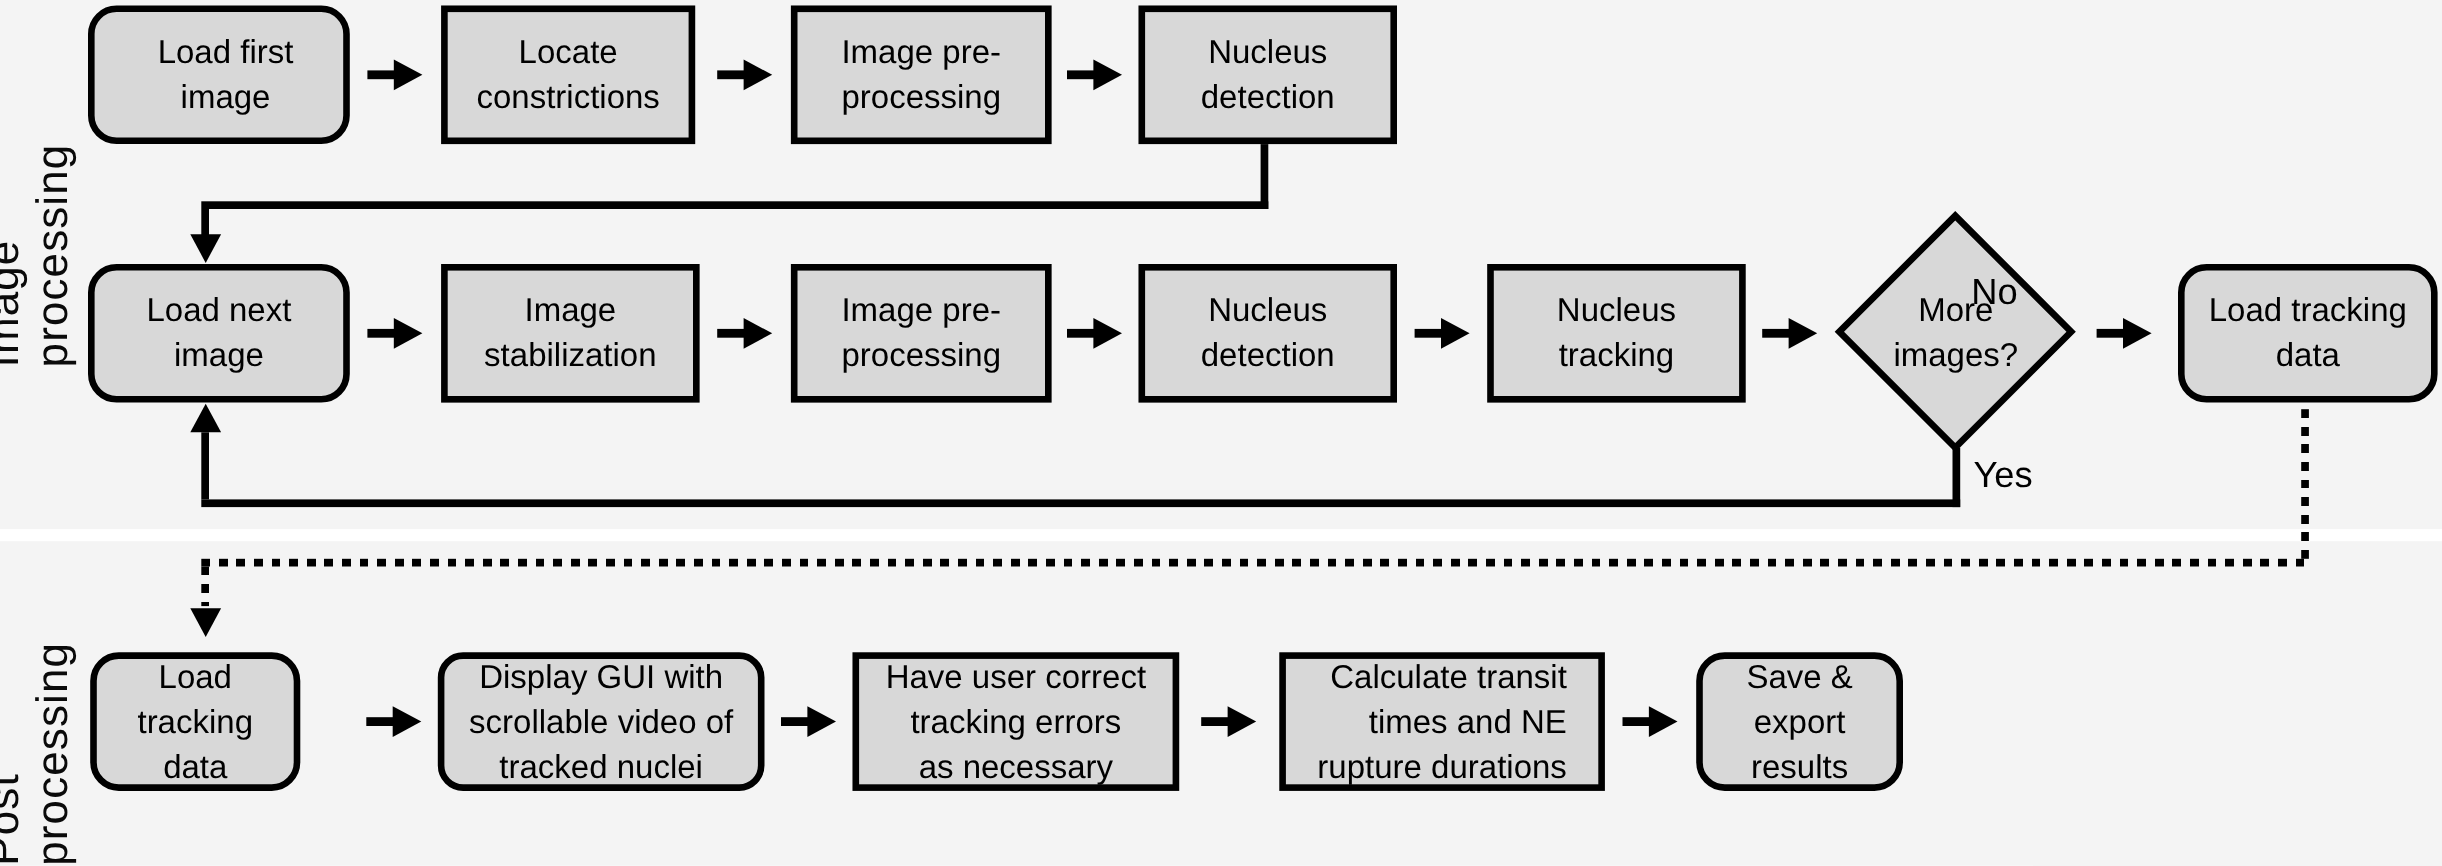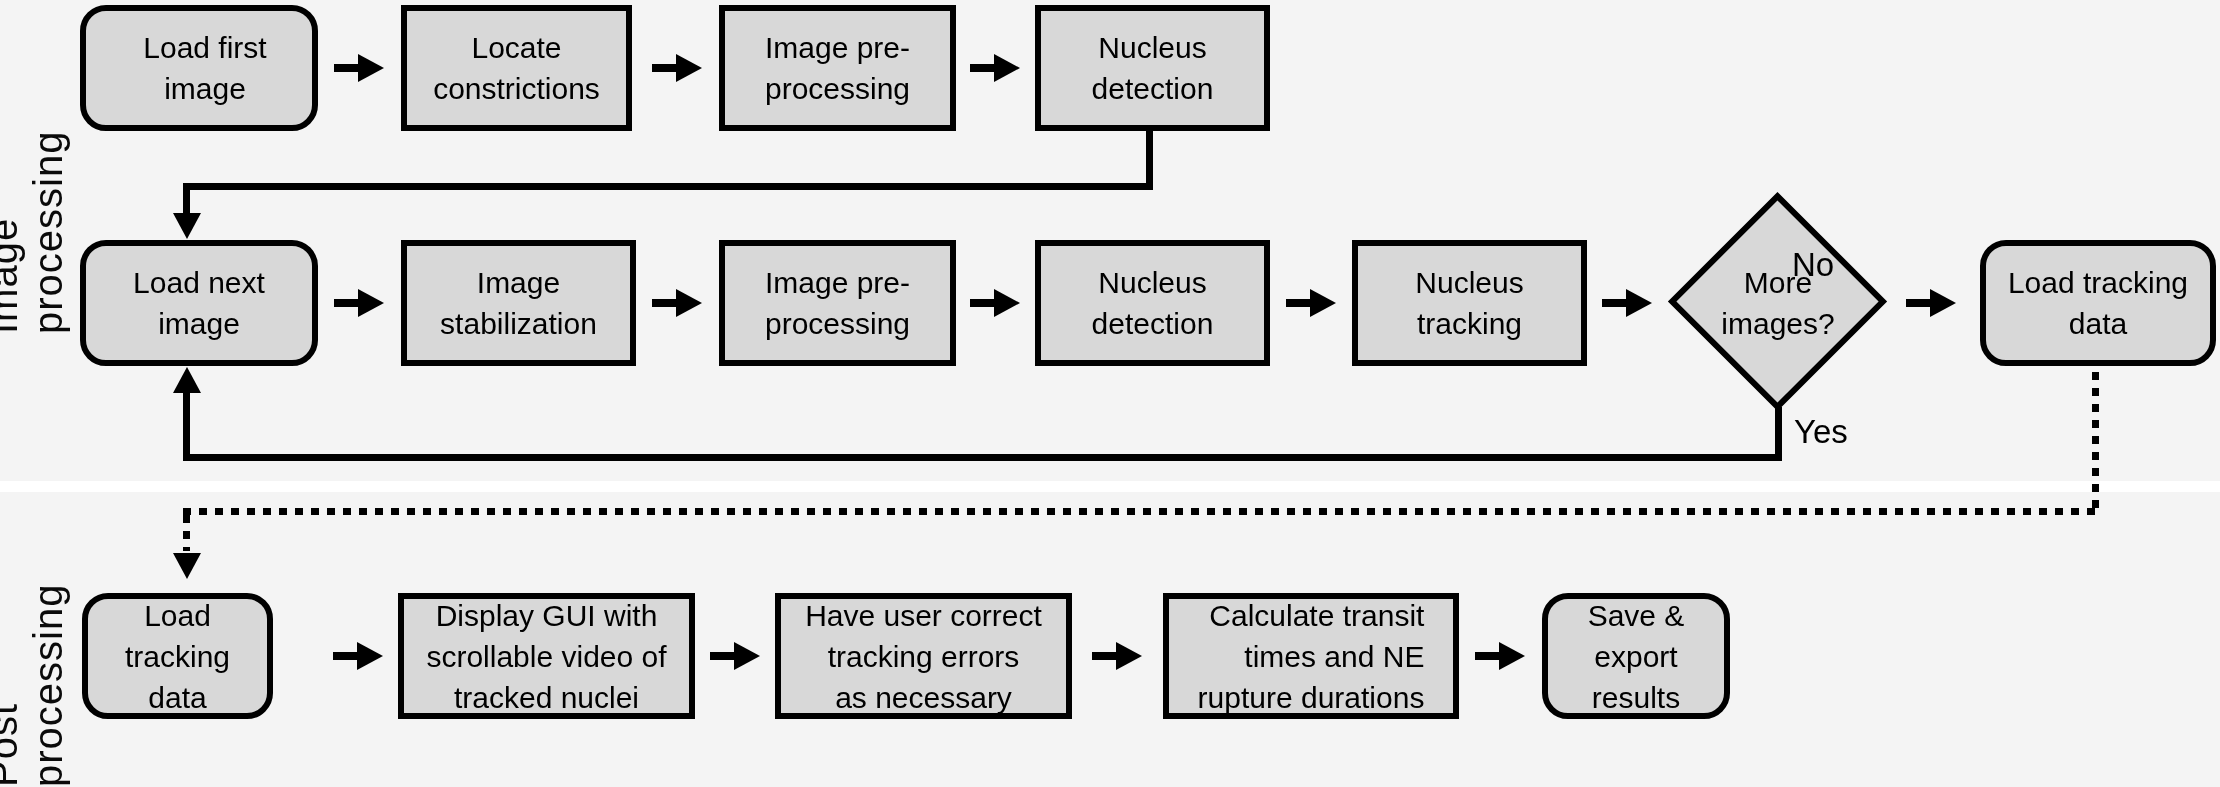--- a/index.html
+++ b/index.html
@@ -123,7 +123,7 @@
 
   <div class="node round" style="left:82px;top:593px;width:191px;">Load tracking
 data</div>
-  <div class="node" style="left:398px;top:593px;width:297px;">Display GUI with
+  <div class="node" style="left:398px;top:593px;width:297px;border-radius:23px;">Display GUI with
 scrollable video of
 tracked nuclei</div>
   <div class="node" style="left:775px;top:593px;width:297px;">Have user correct

